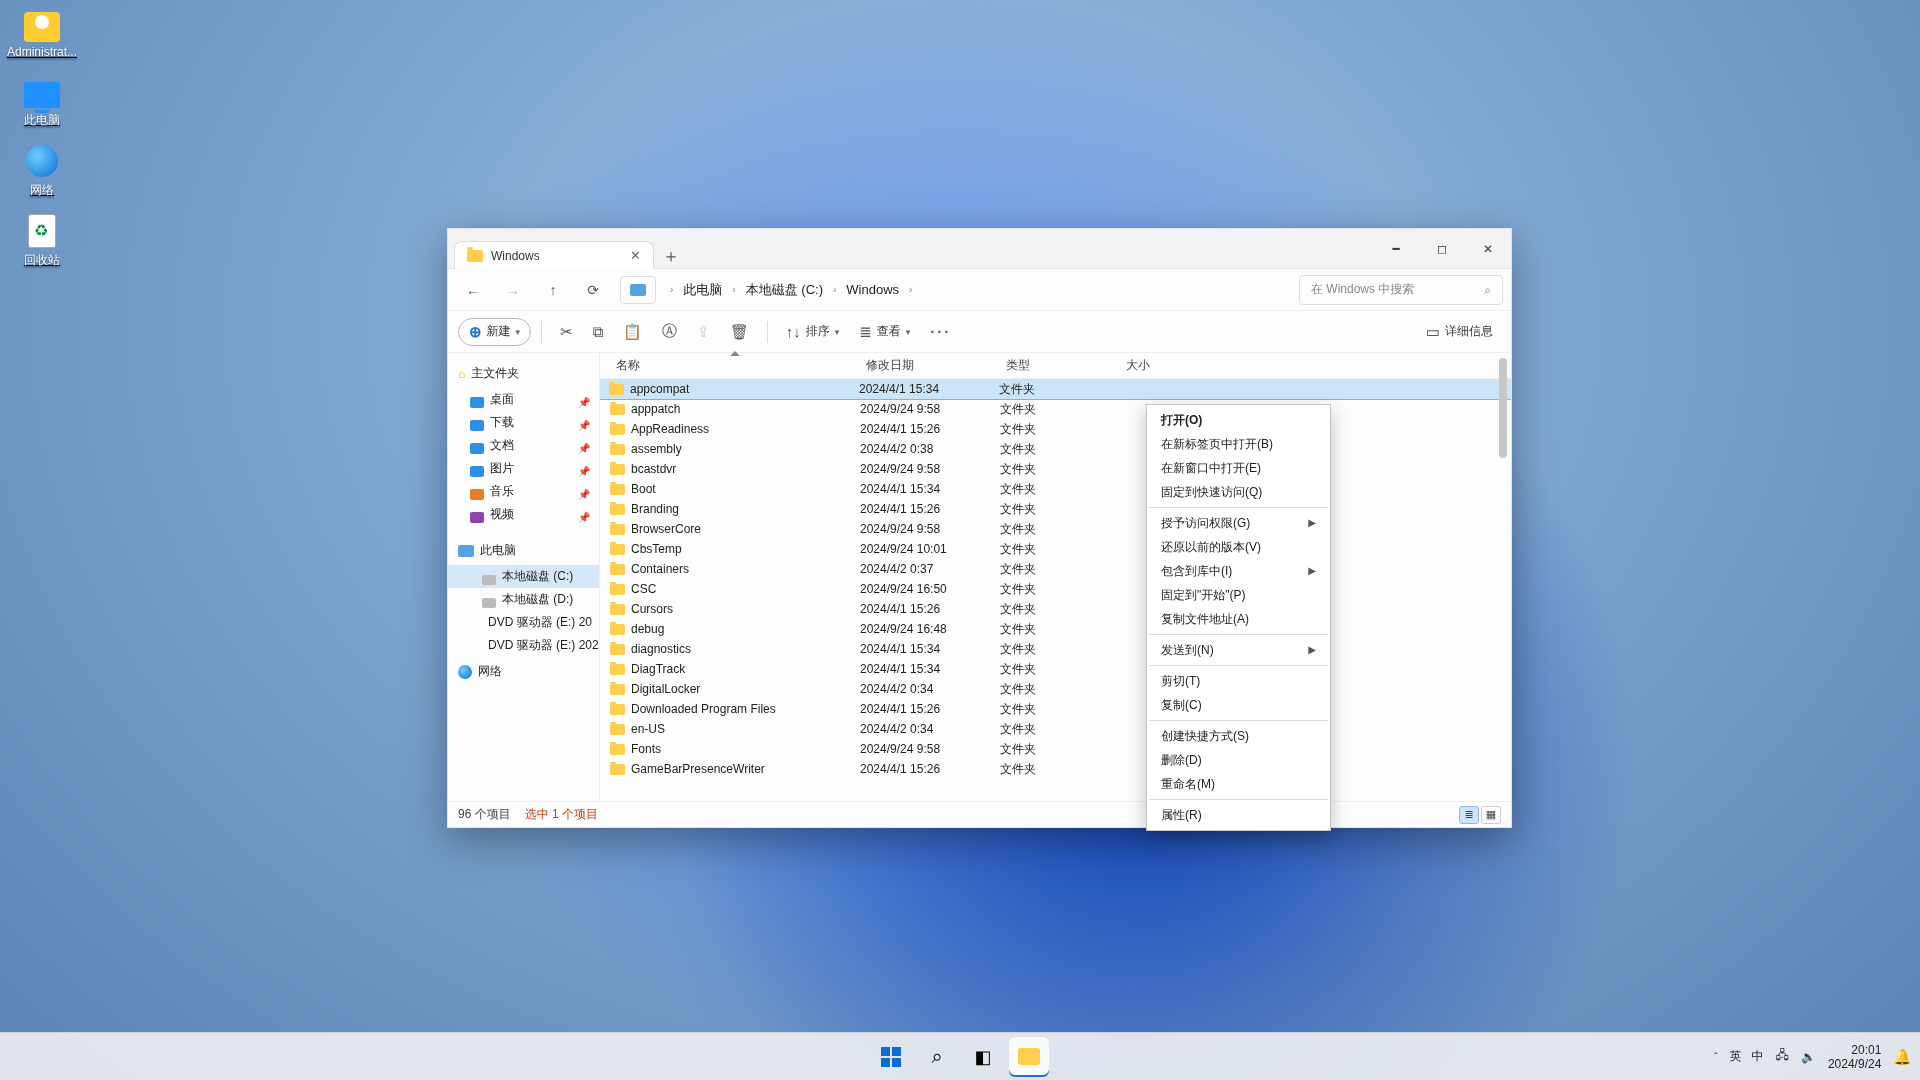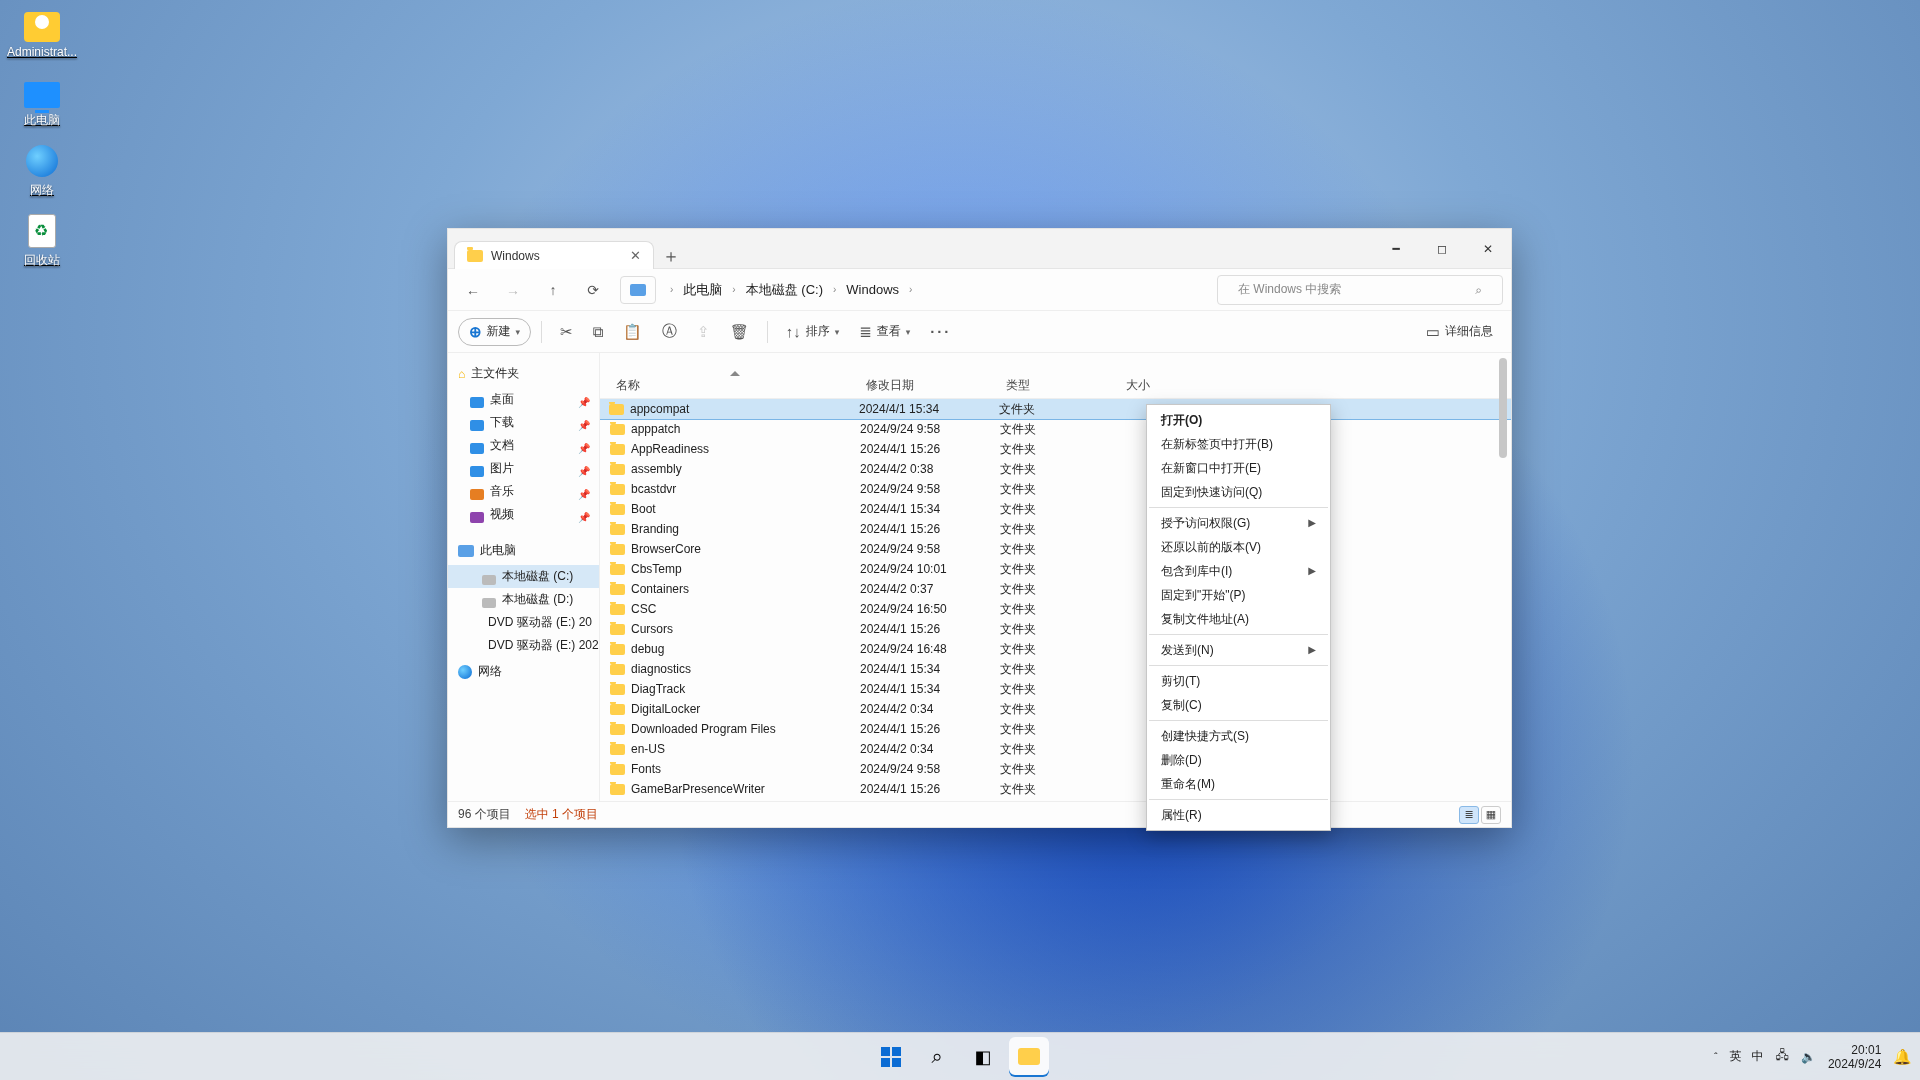--- a/index.html
+++ b/index.html
@@ -56,7 +56,7 @@
 .breadcrumb{display:flex;align-items:center;gap:4px;font-size:13px;color:#222;padding:0 8px;flex:1;}
 .crumb{padding:4px 6px;border-radius:3px;}
 .chev{color:#888;font-size:10px;}
-.searchbox{width:286px;height:30px;border:1px solid #ddd;border-radius:4px;display:flex;align-items:center;padding:0 20px;font-size:12px;color:#888;gap:6px;}
+.searchbox{width:204px;height:30px;border:1px solid #ddd;border-radius:4px;display:flex;align-items:center;padding:0 11px;font-size:12px;color:#888;gap:6px;}
 .searchbox .mag{margin-left:auto;color:#888;}
 
 .toolbar{height:42px;display:flex;align-items:center;gap:4px;padding:0 10px;border-bottom:1px solid #eee;font-size:12px;color:#333;}

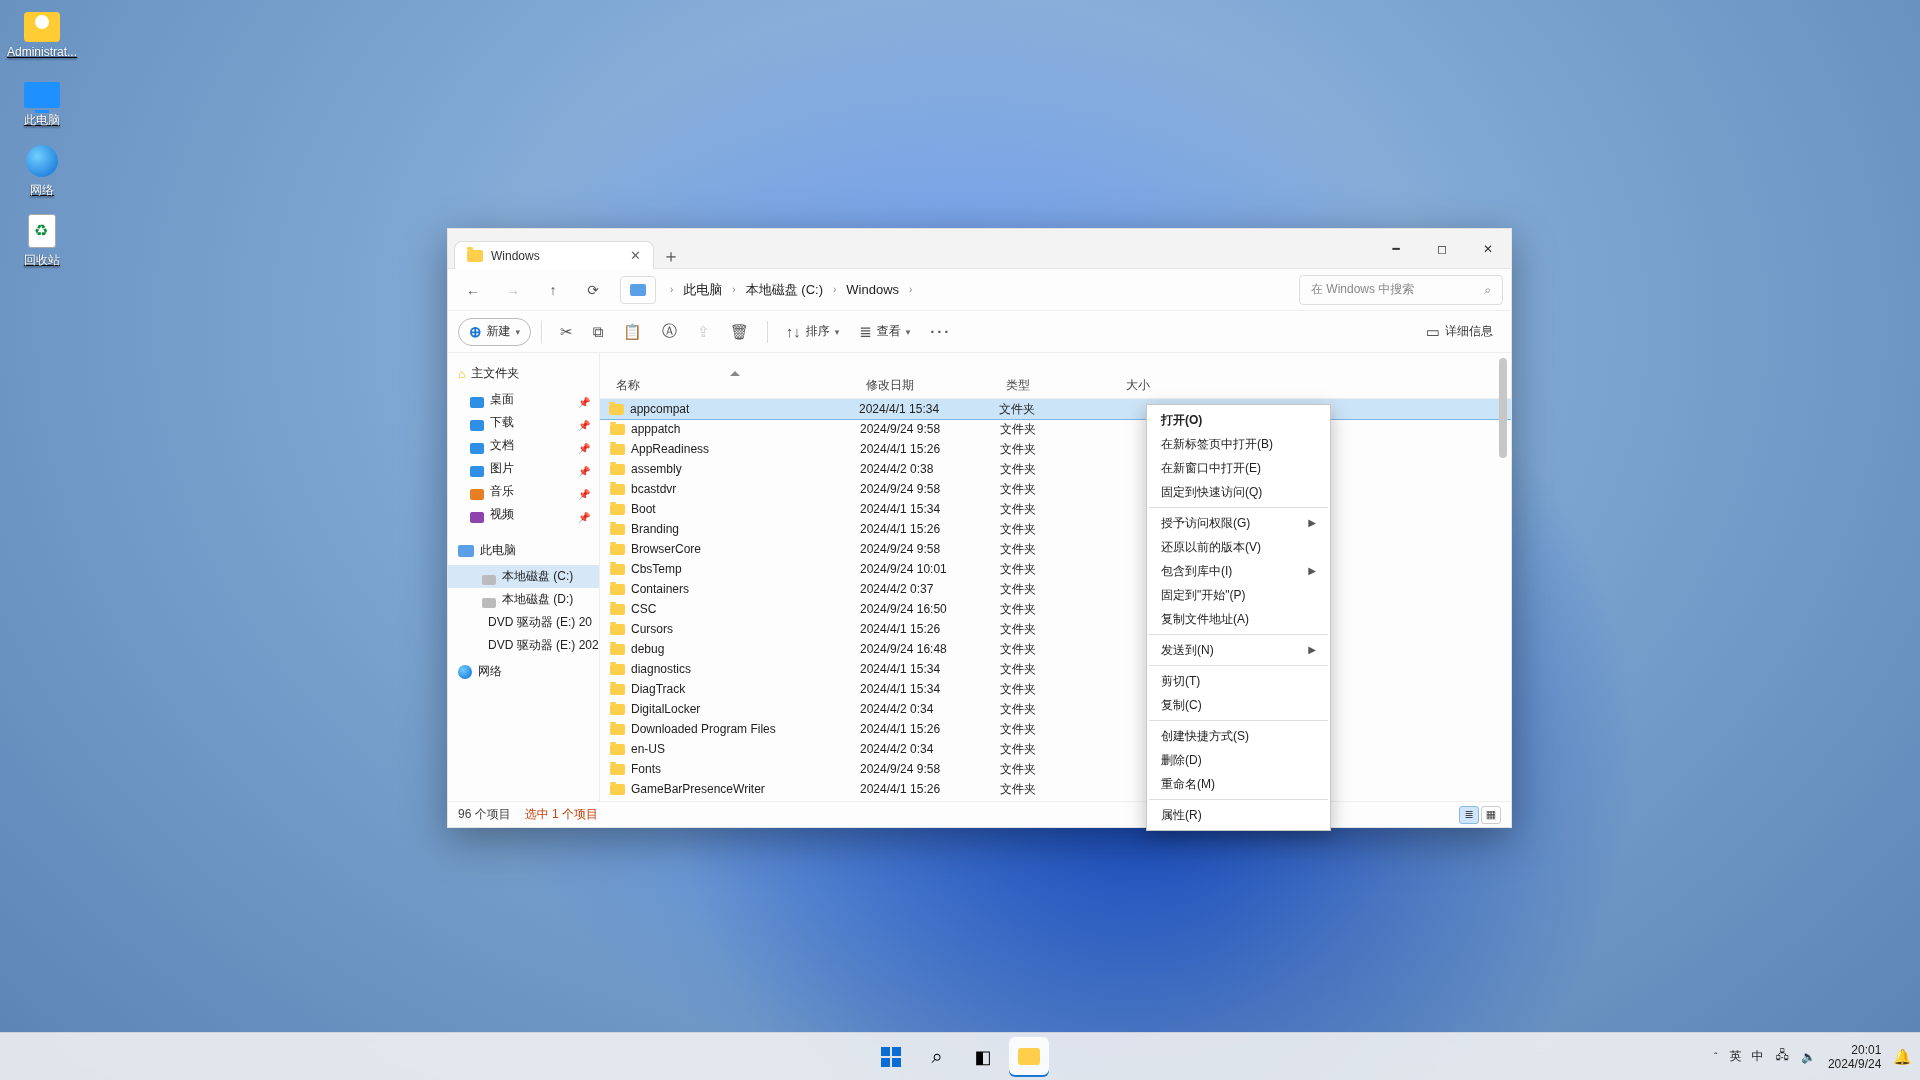--- a/index.html
+++ b/index.html
@@ -81,7 +81,7 @@
 .side-gap{height:10px;}
 
 .listwrap{flex:1;display:flex;flex-direction:column;min-width:0;position:relative;}
-.cols{display:grid;grid-template-columns:250px 140px 120px 90px;font-size:12px;color:#444;border-bottom:1px solid #eee;height:26px;align-items:center;padding-left:10px;margin-top:20px;}
+.cols{display:grid;grid-template-columns:250px 140px 120px 90px;font-size:12px;color:#444;border-bottom:1px solid #eee;height:26px;align-items:center;padding-left:10px;}
 .cols .ch{padding:4px 6px;position:relative;}
 .cols .ch.sortup::after{content:"";position:absolute;top:-2px;left:50%;transform:translateX(-50%);border-left:5px solid transparent;border-right:5px solid transparent;border-bottom:5px solid #888;}
 .rows{flex:1;overflow:hidden;font-size:12px;color:#222; position:relative;}

